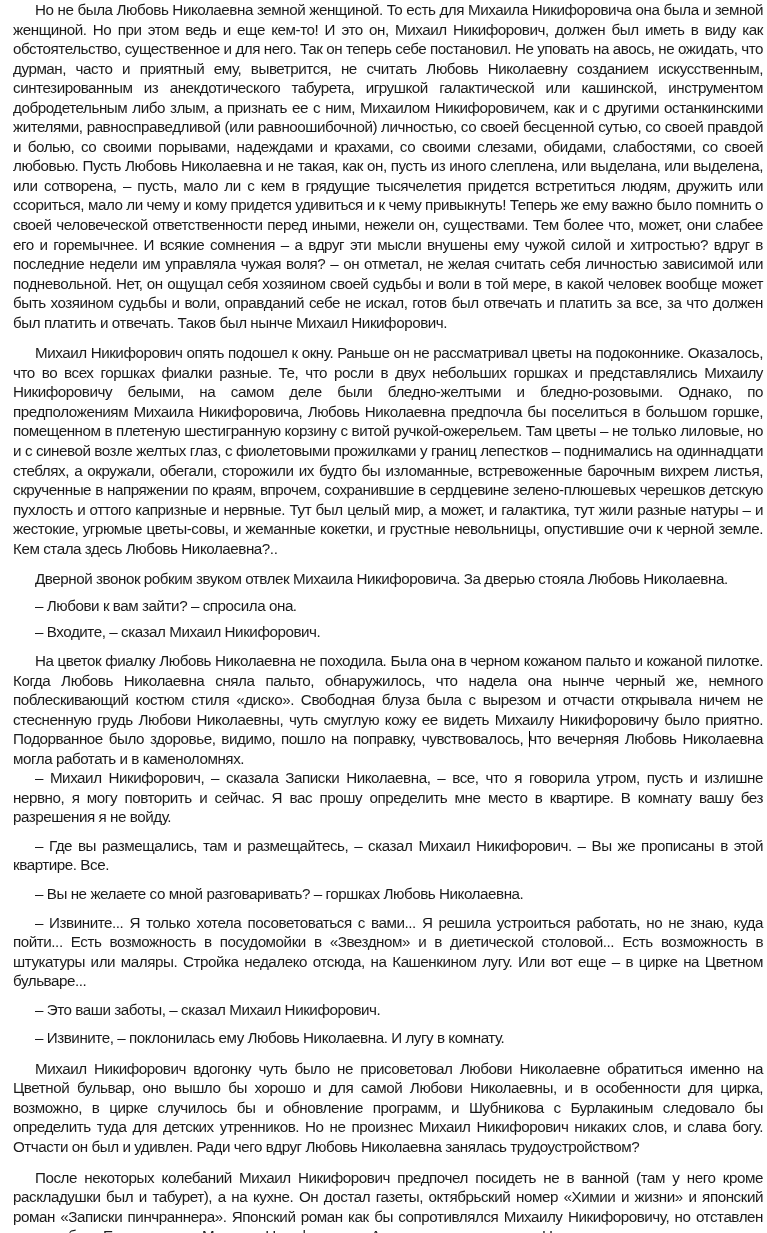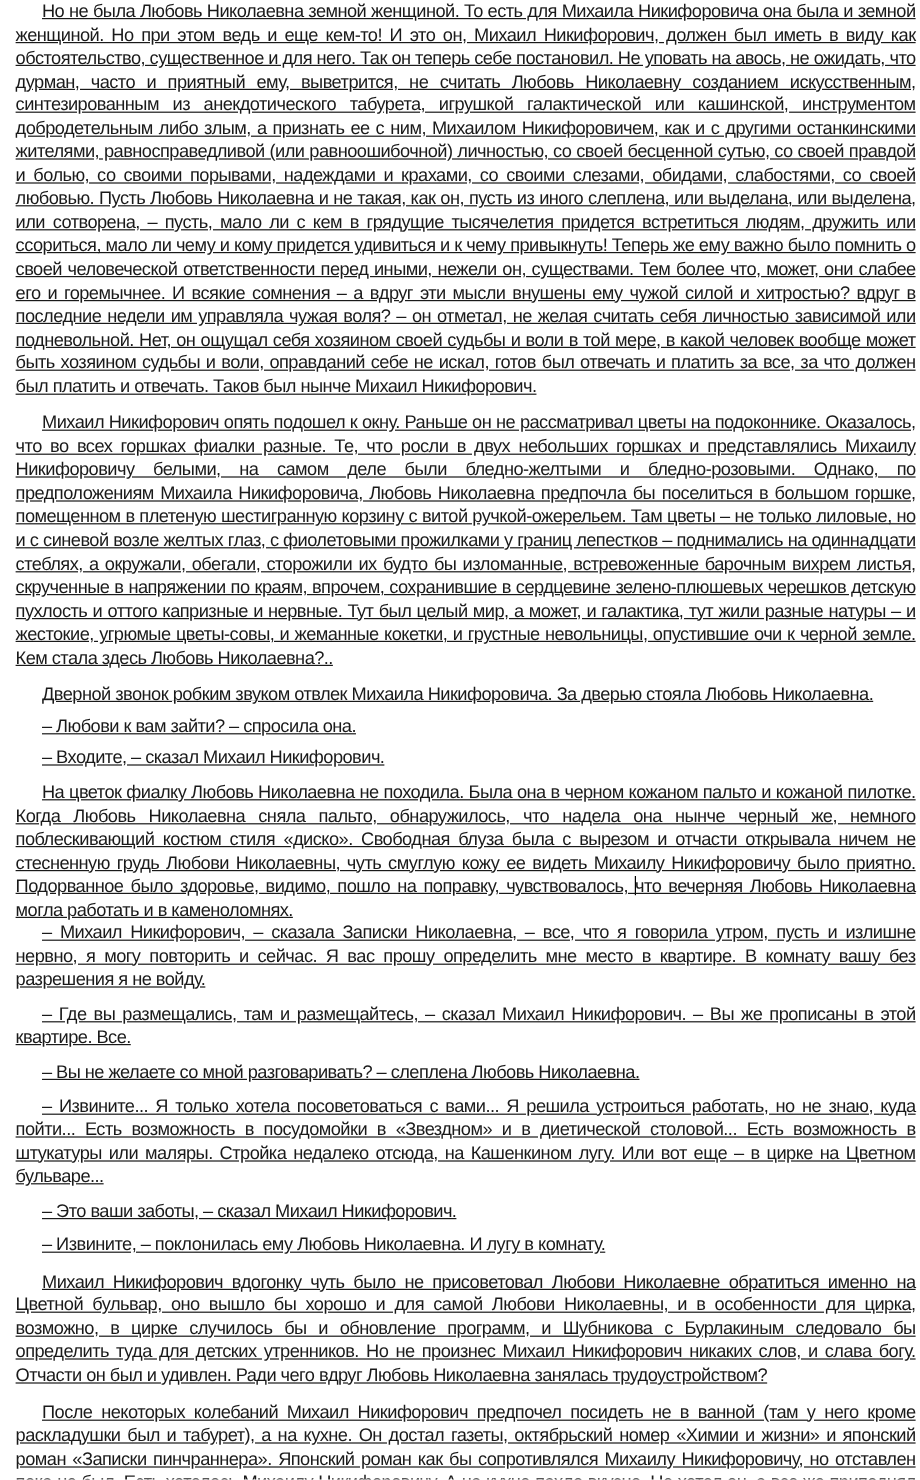--- a/index.html
+++ b/index.html
@@ -25,7 +25,6 @@
     margin: 0;
     text-align: justify;
     text-indent: 22px;
-    text-decoration: underline;
   }
   .page p.gap { margin-top: 8px; }
   .page p.dlg {

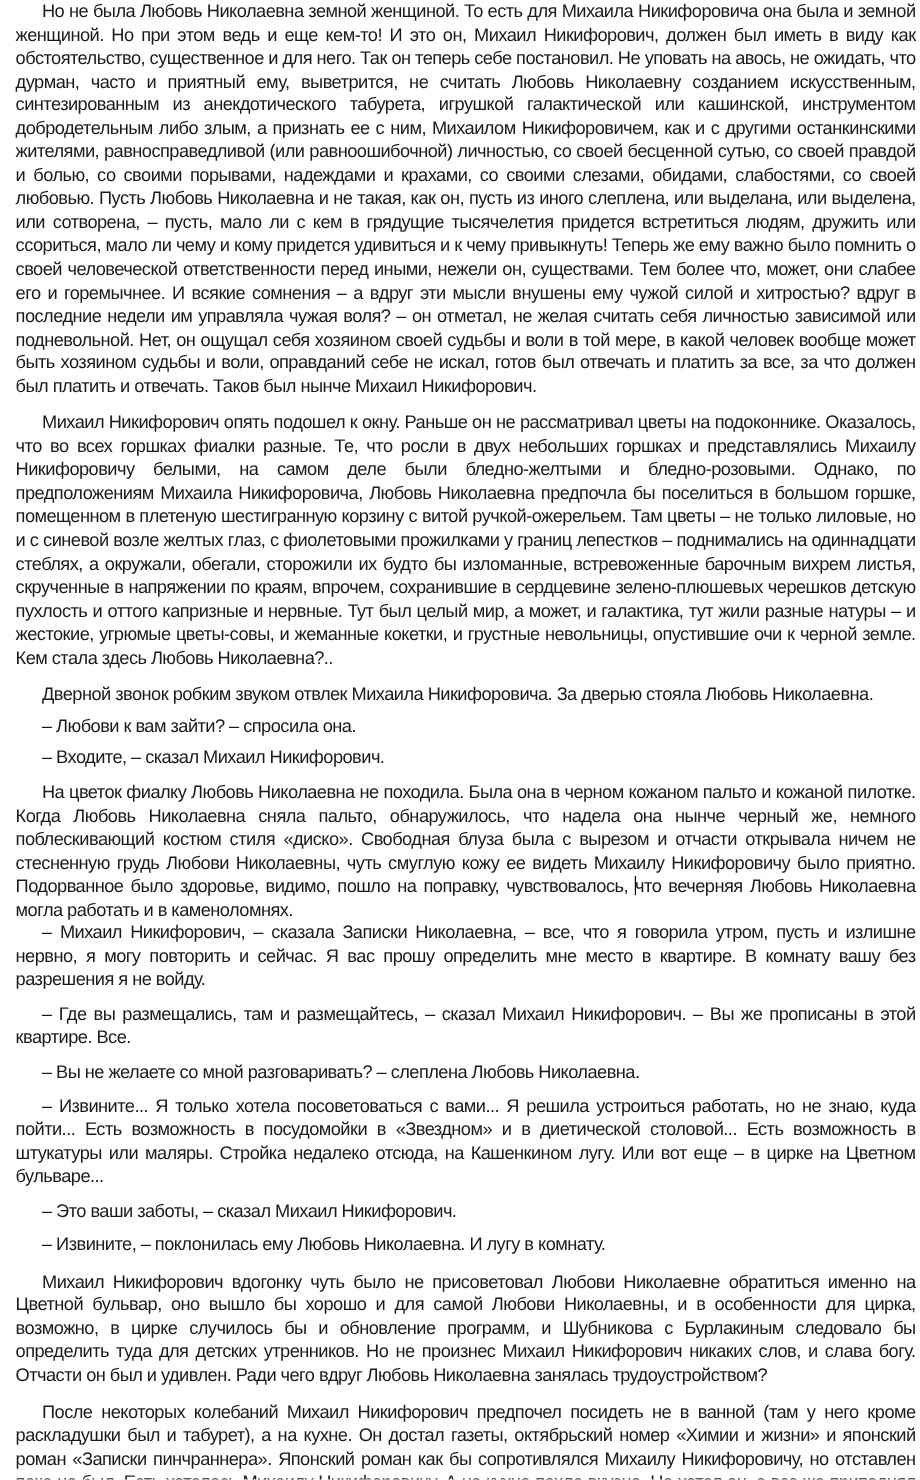--- a/index.html
+++ b/index.html
@@ -52,7 +52,7 @@
   <p class="gap" style="margin-top:9px"><span>На цветок фиалку Любовь Николаевна не походила. Была она в черном кожаном пальто и кожаной пилотке. Когда Любовь Николаевна сняла пальто, обнаружилось, что надела она нынче черный же, немного поблескивающий костюм стиля «диско». Свободная блуза была с вырезом и отчасти открывала ничем не стесненную грудь Любови Николаевны, чуть смуглую кожу ее видеть Михаилу Никифоровичу было приятно. Подорванное было здоровье, видимо, пошло на поправку, чувствовалось, </span><span class="cursor"></span><span>что вечерняя Любовь Николаевна могла работать и в каменоломнях.</span></p>
   <p>– Михаил Никифорович, – сказала Записки Николаевна, – все, что я говорила утром, пусть и излишне нервно, я могу повторить и сейчас. Я вас прошу определить мне место в квартире. В комнату вашу без разрешения я не войду.</p>
   <p class="dlg" style="margin-top:9px">– Где вы размещались, там и размещайтесь, – сказал Михаил Никифорович. – Вы же прописаны в этой квартире. Все.</p>
-  <p class="dlg" style="margin-top:9px">–  Вы не желаете со мной разговаривать? – слеплена Любовь Николаевна.</p>
+  <p class="dlg" style="margin-top:9px">–  Вы не желаете со мной разговаривать? – горшках Любовь Николаевна.</p>
   <p class="dlg" style="margin-top:9px">– Извините... Я только хотела посоветоваться с вами... Я решила устроиться работать, но не знаю, куда пойти... Есть возможность в посудомойки в «Звездном» и в диетической столовой... Есть возможность в штукатуры или маляры. Стройка недалеко отсюда, на Кашенкином лугу. Или вот еще – в цирке на Цветном бульваре...</p>
   <p class="dlg" style="margin-top:9px">–  Это ваши заботы, – сказал Михаил Никифорович.</p>
   <p class="dlg" style="margin-top:9px">–  Извините, – поклонилась ему Любовь Николаевна. И лугу в комнату.</p>

